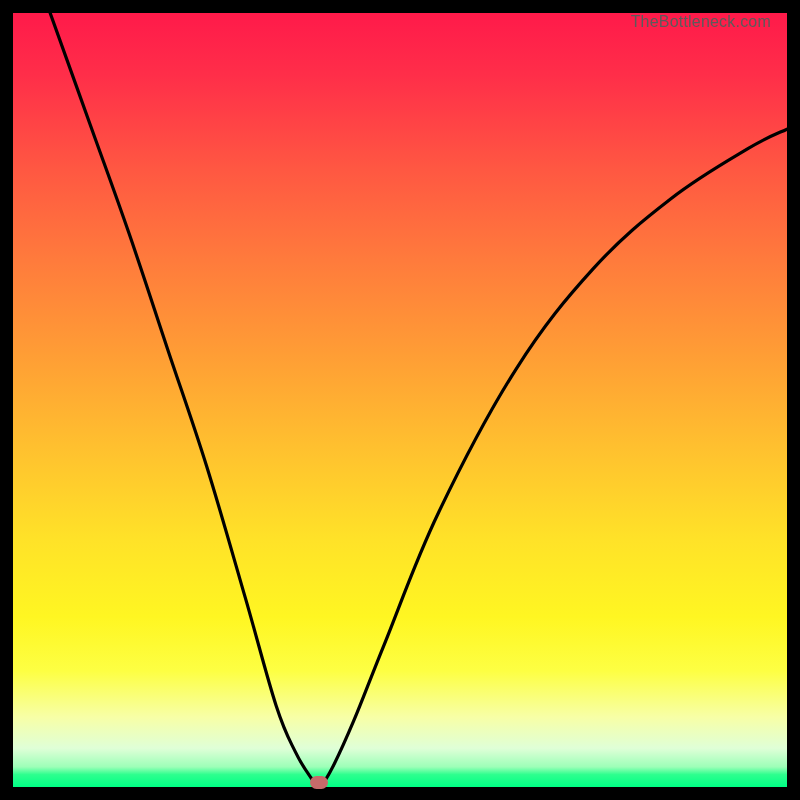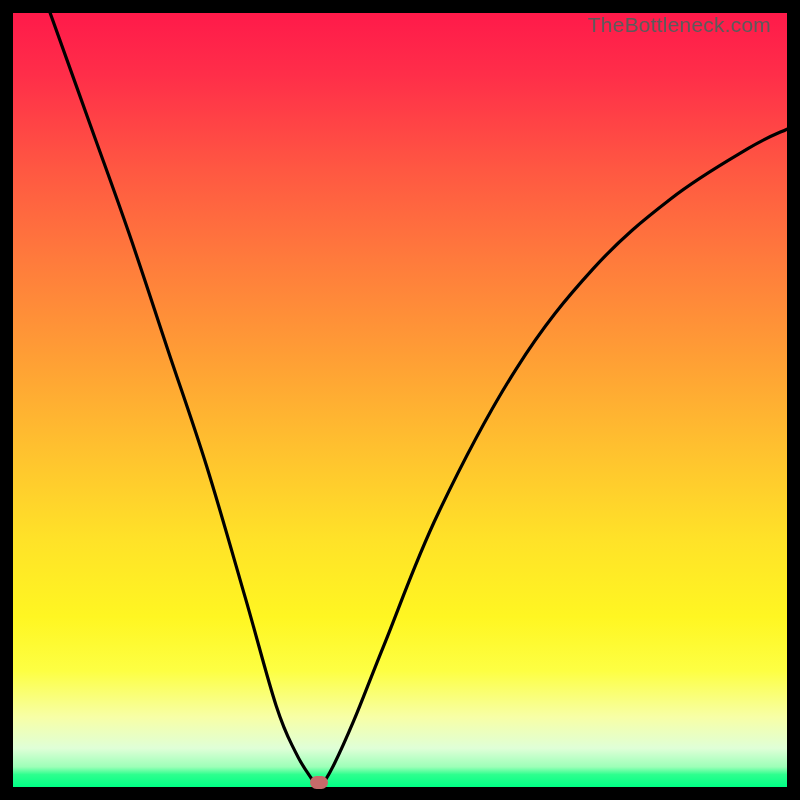--- a/index.html
+++ b/index.html
@@ -45,7 +45,7 @@
     top: 0px;
     right: 16px;
     color: #5b5b5b;
-    font-size: 21px;
+    font-size: 16px;
     font-weight: 500;
     letter-spacing: 0.2px;
   }

